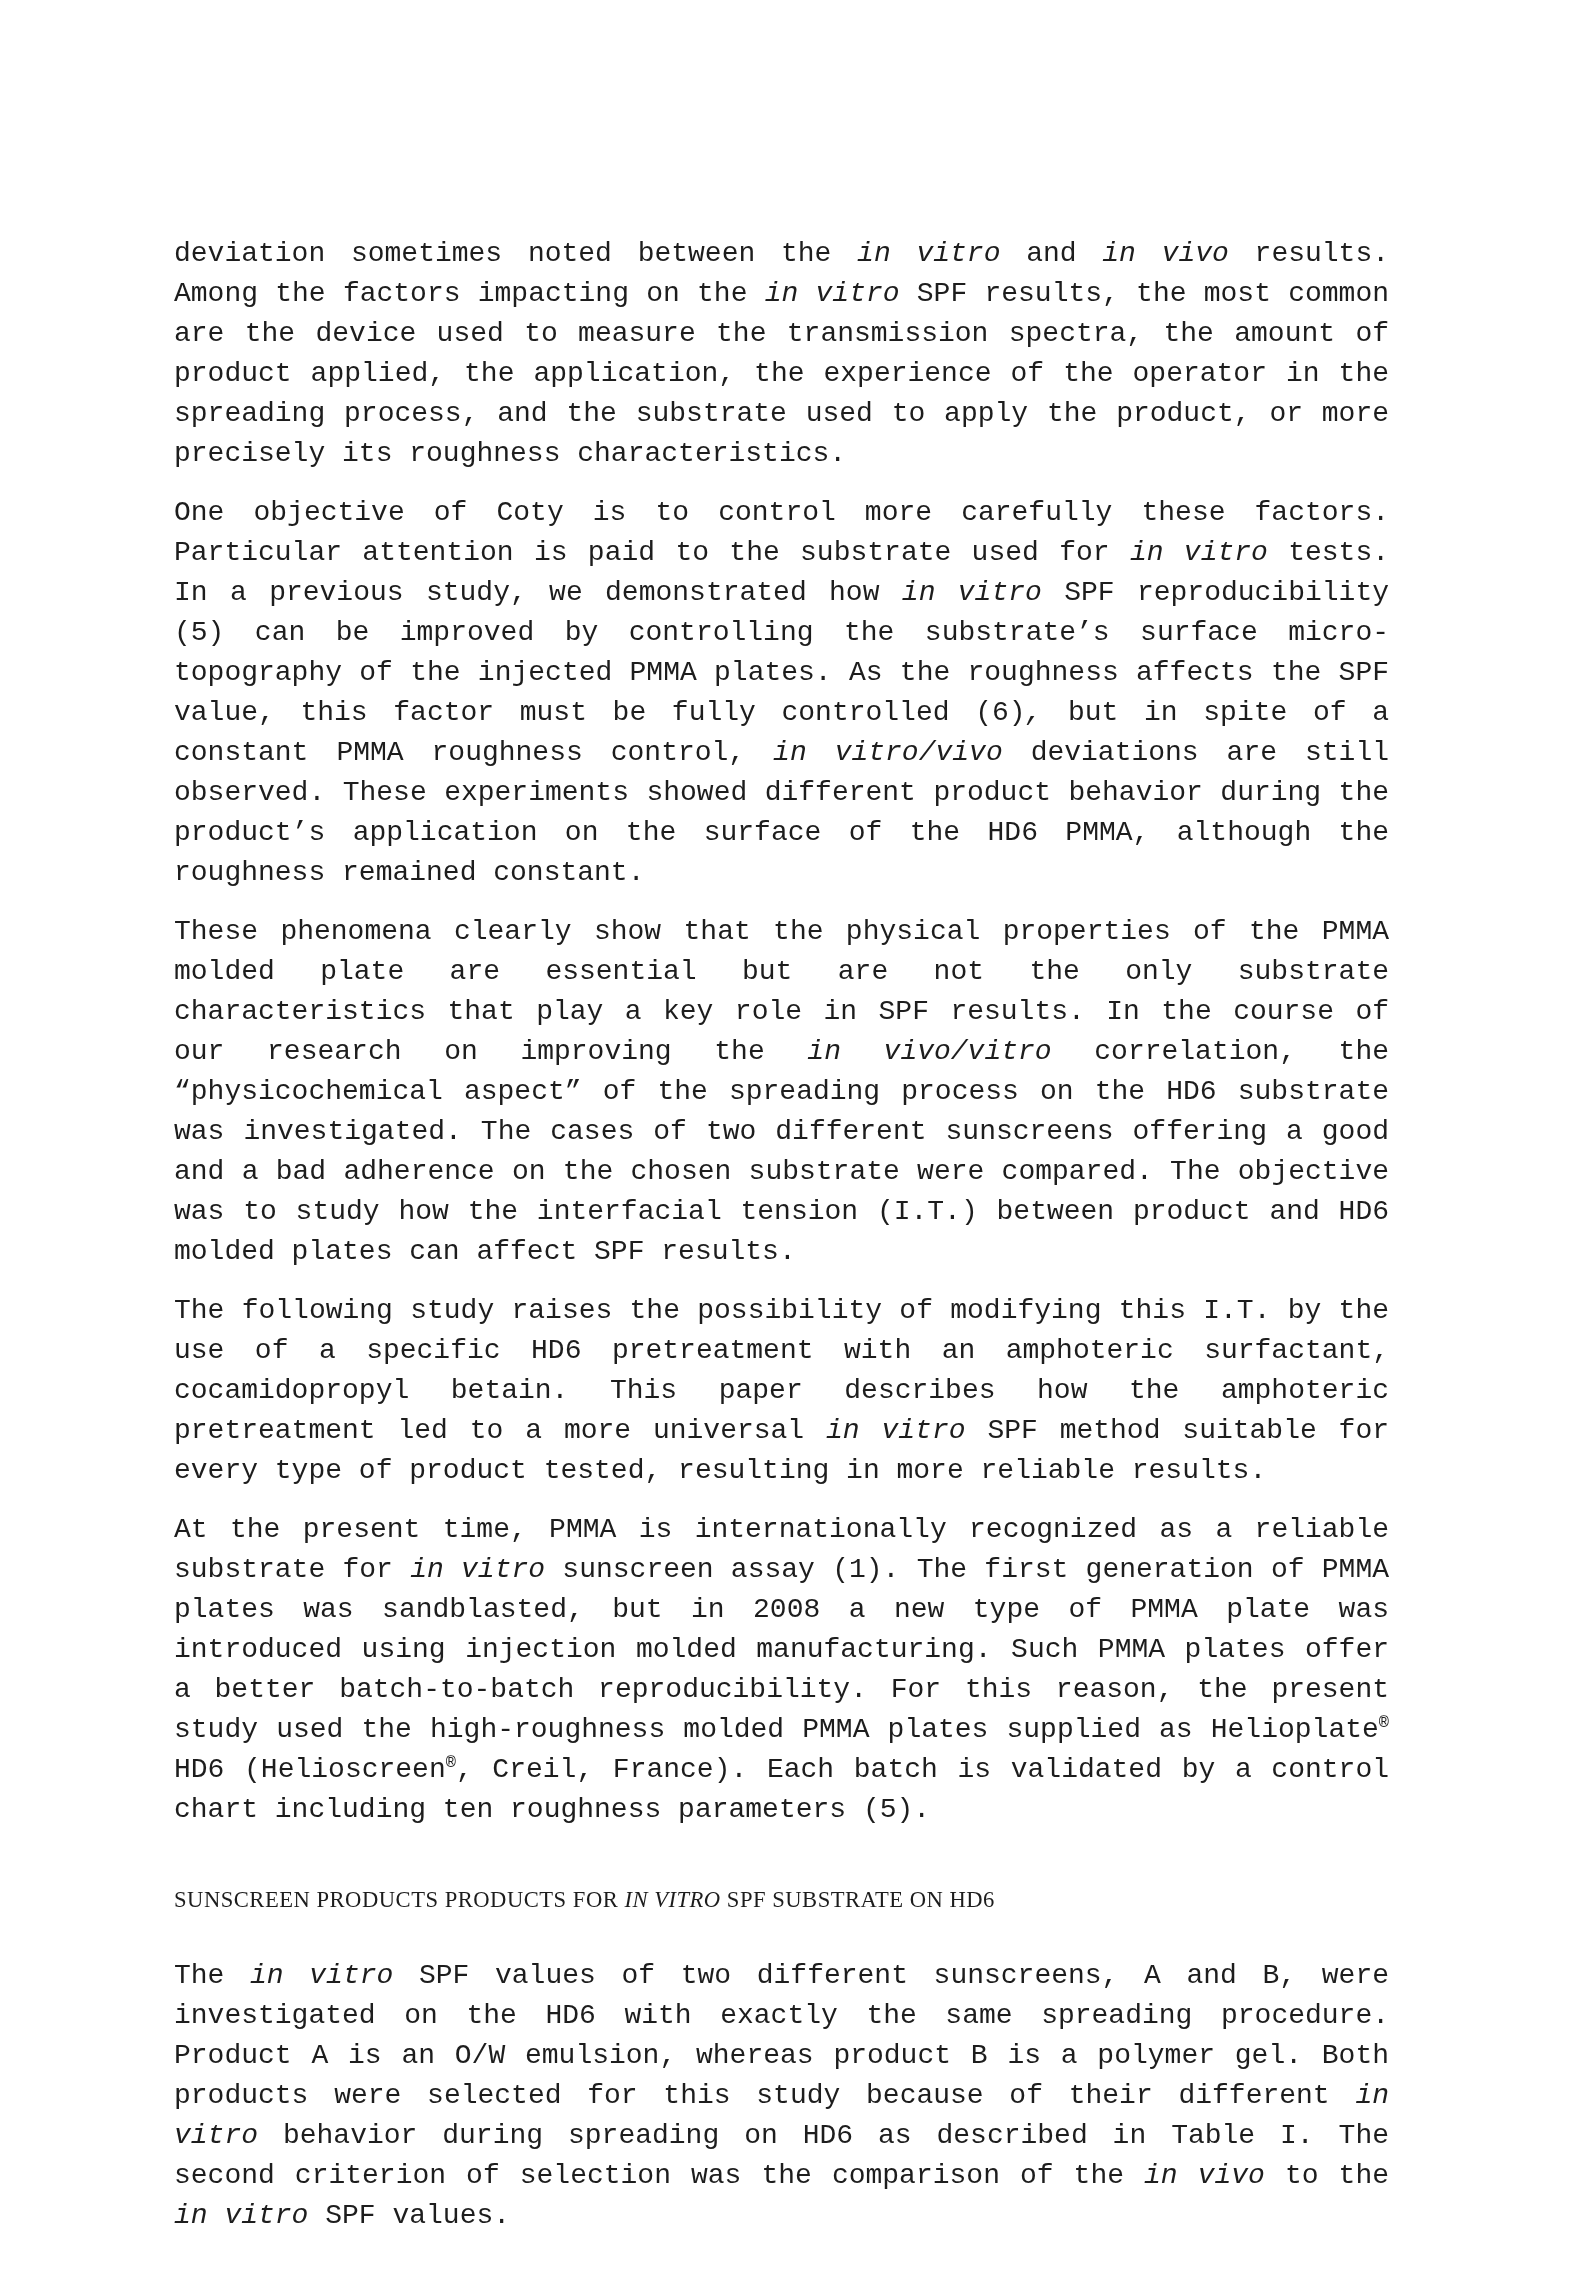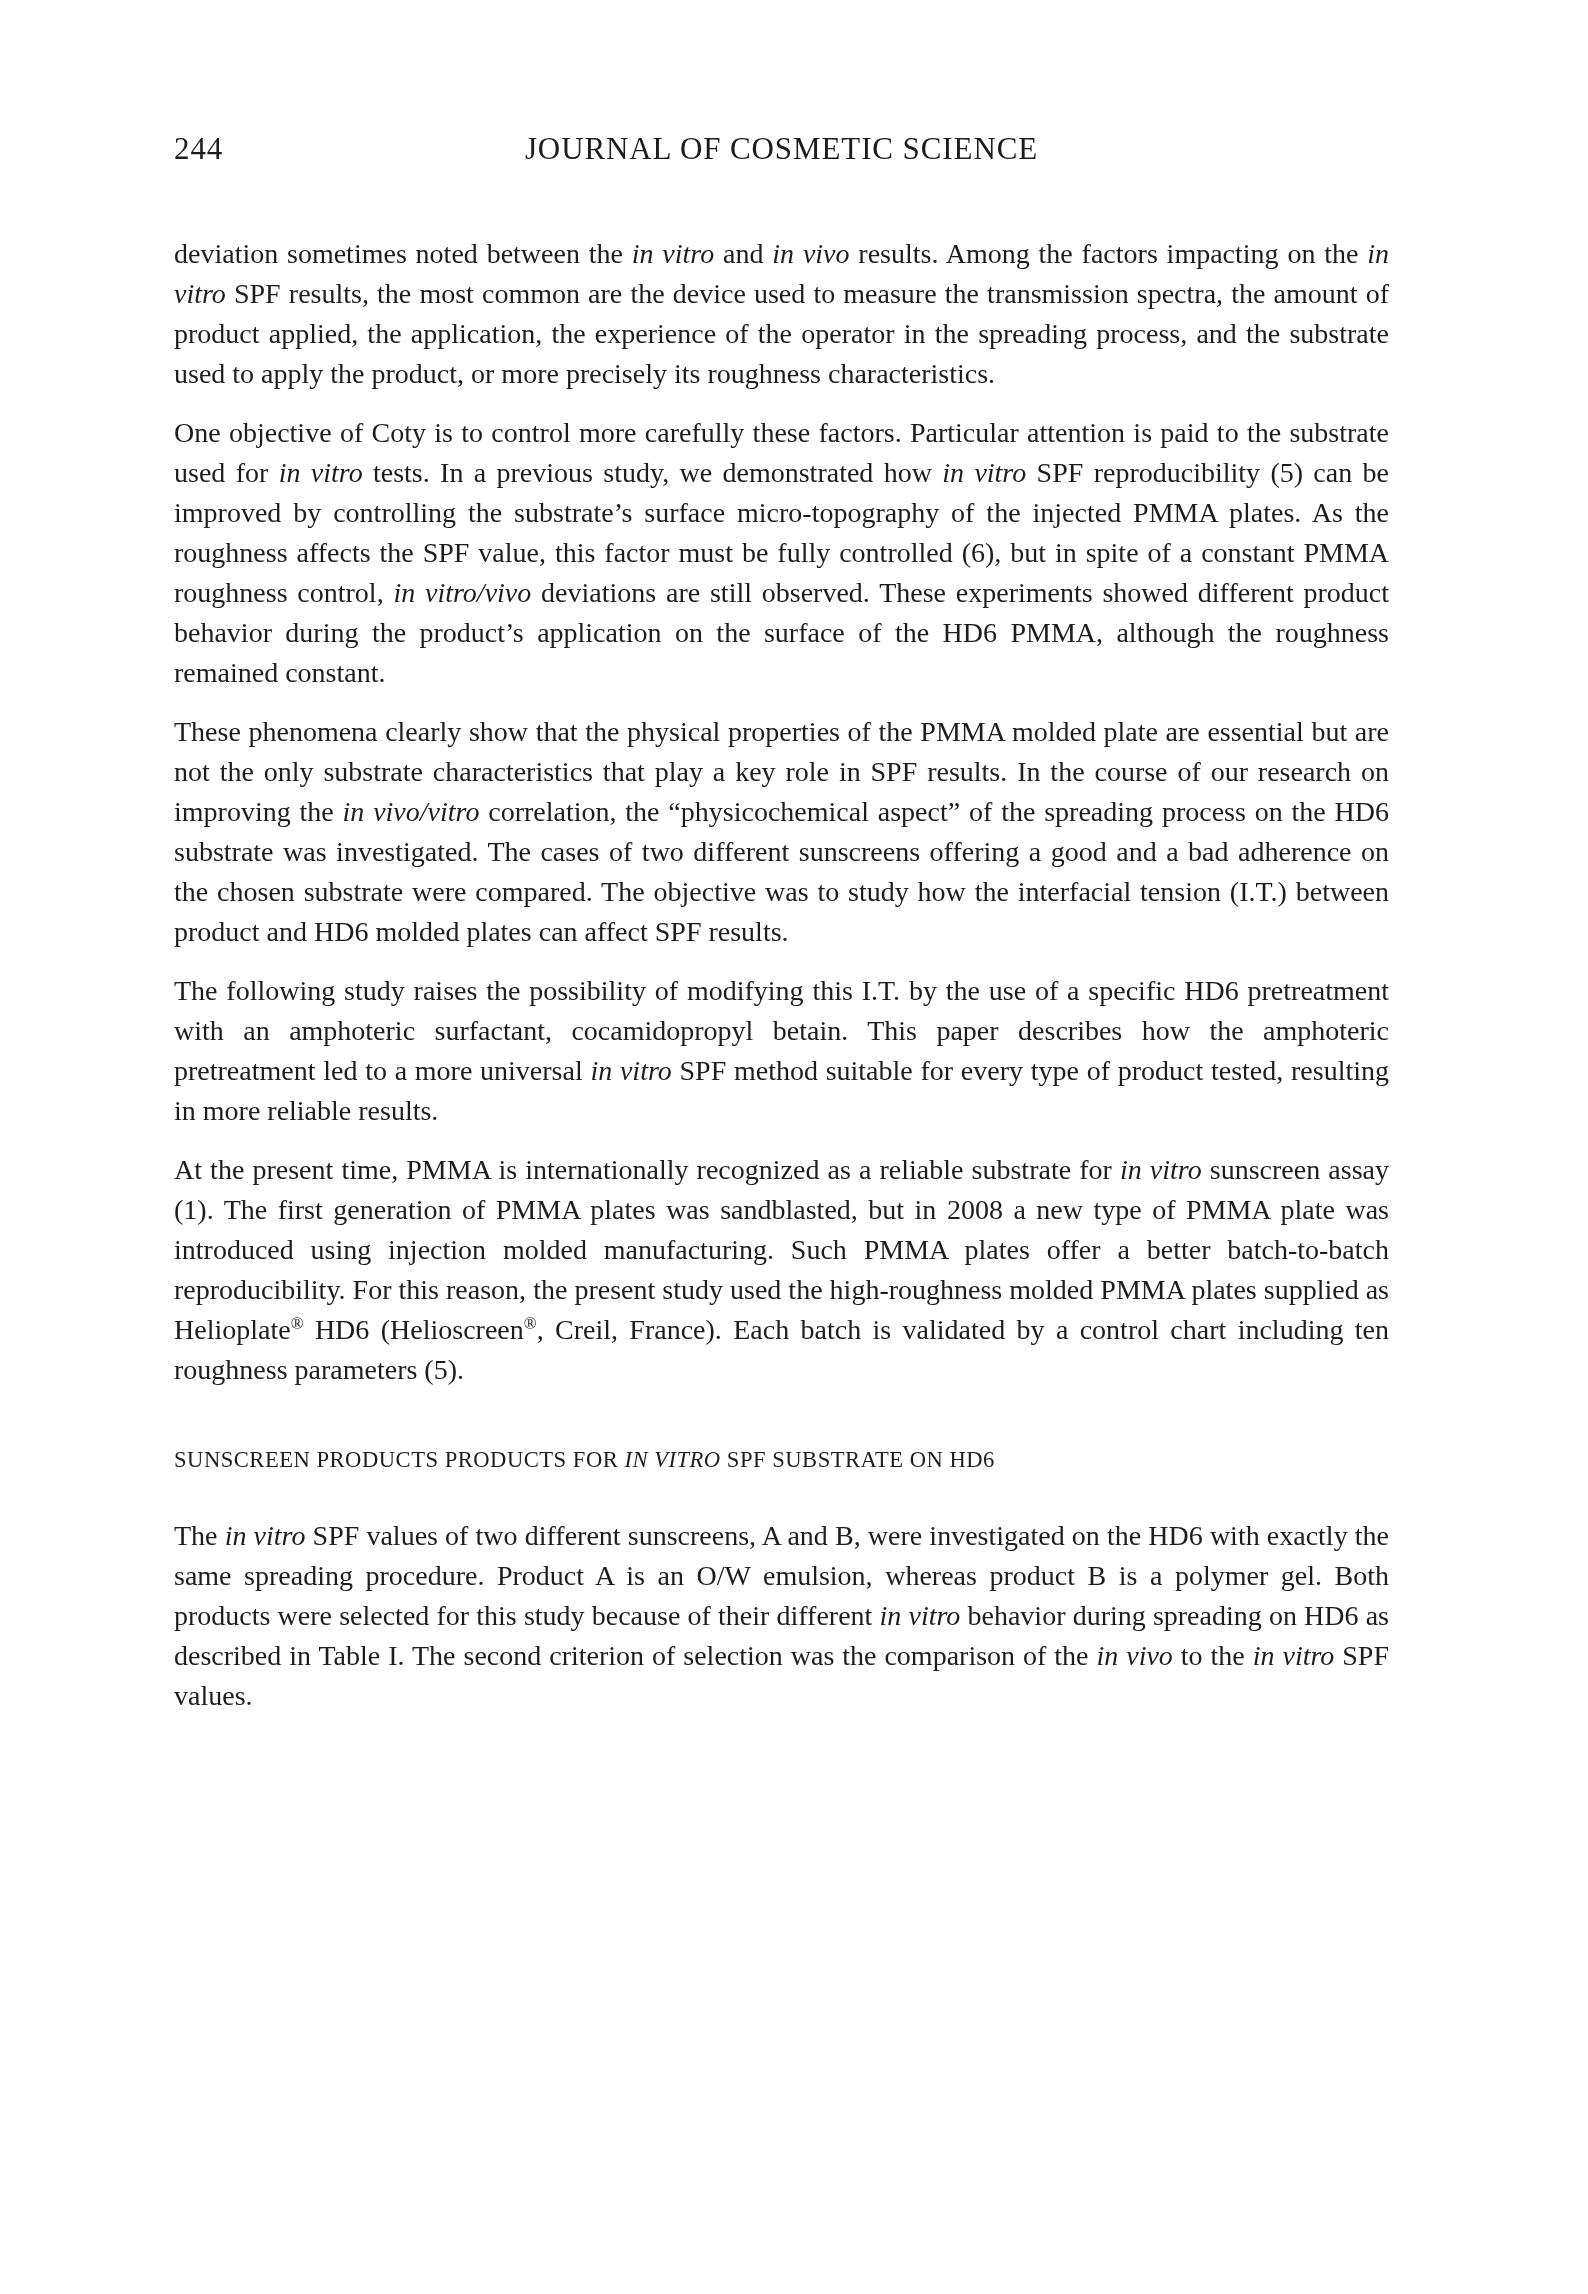--- a/index.html
+++ b/index.html
@@ -83,10 +83,6 @@
 
 <div class="page">
 
-  <header class="page-header">
-    <span class="page-number">244</span>
-    <span class="journal-title">JOURNAL OF COSMETIC SCIENCE</span>
-  </header>
 
   <main class="page-body">
 

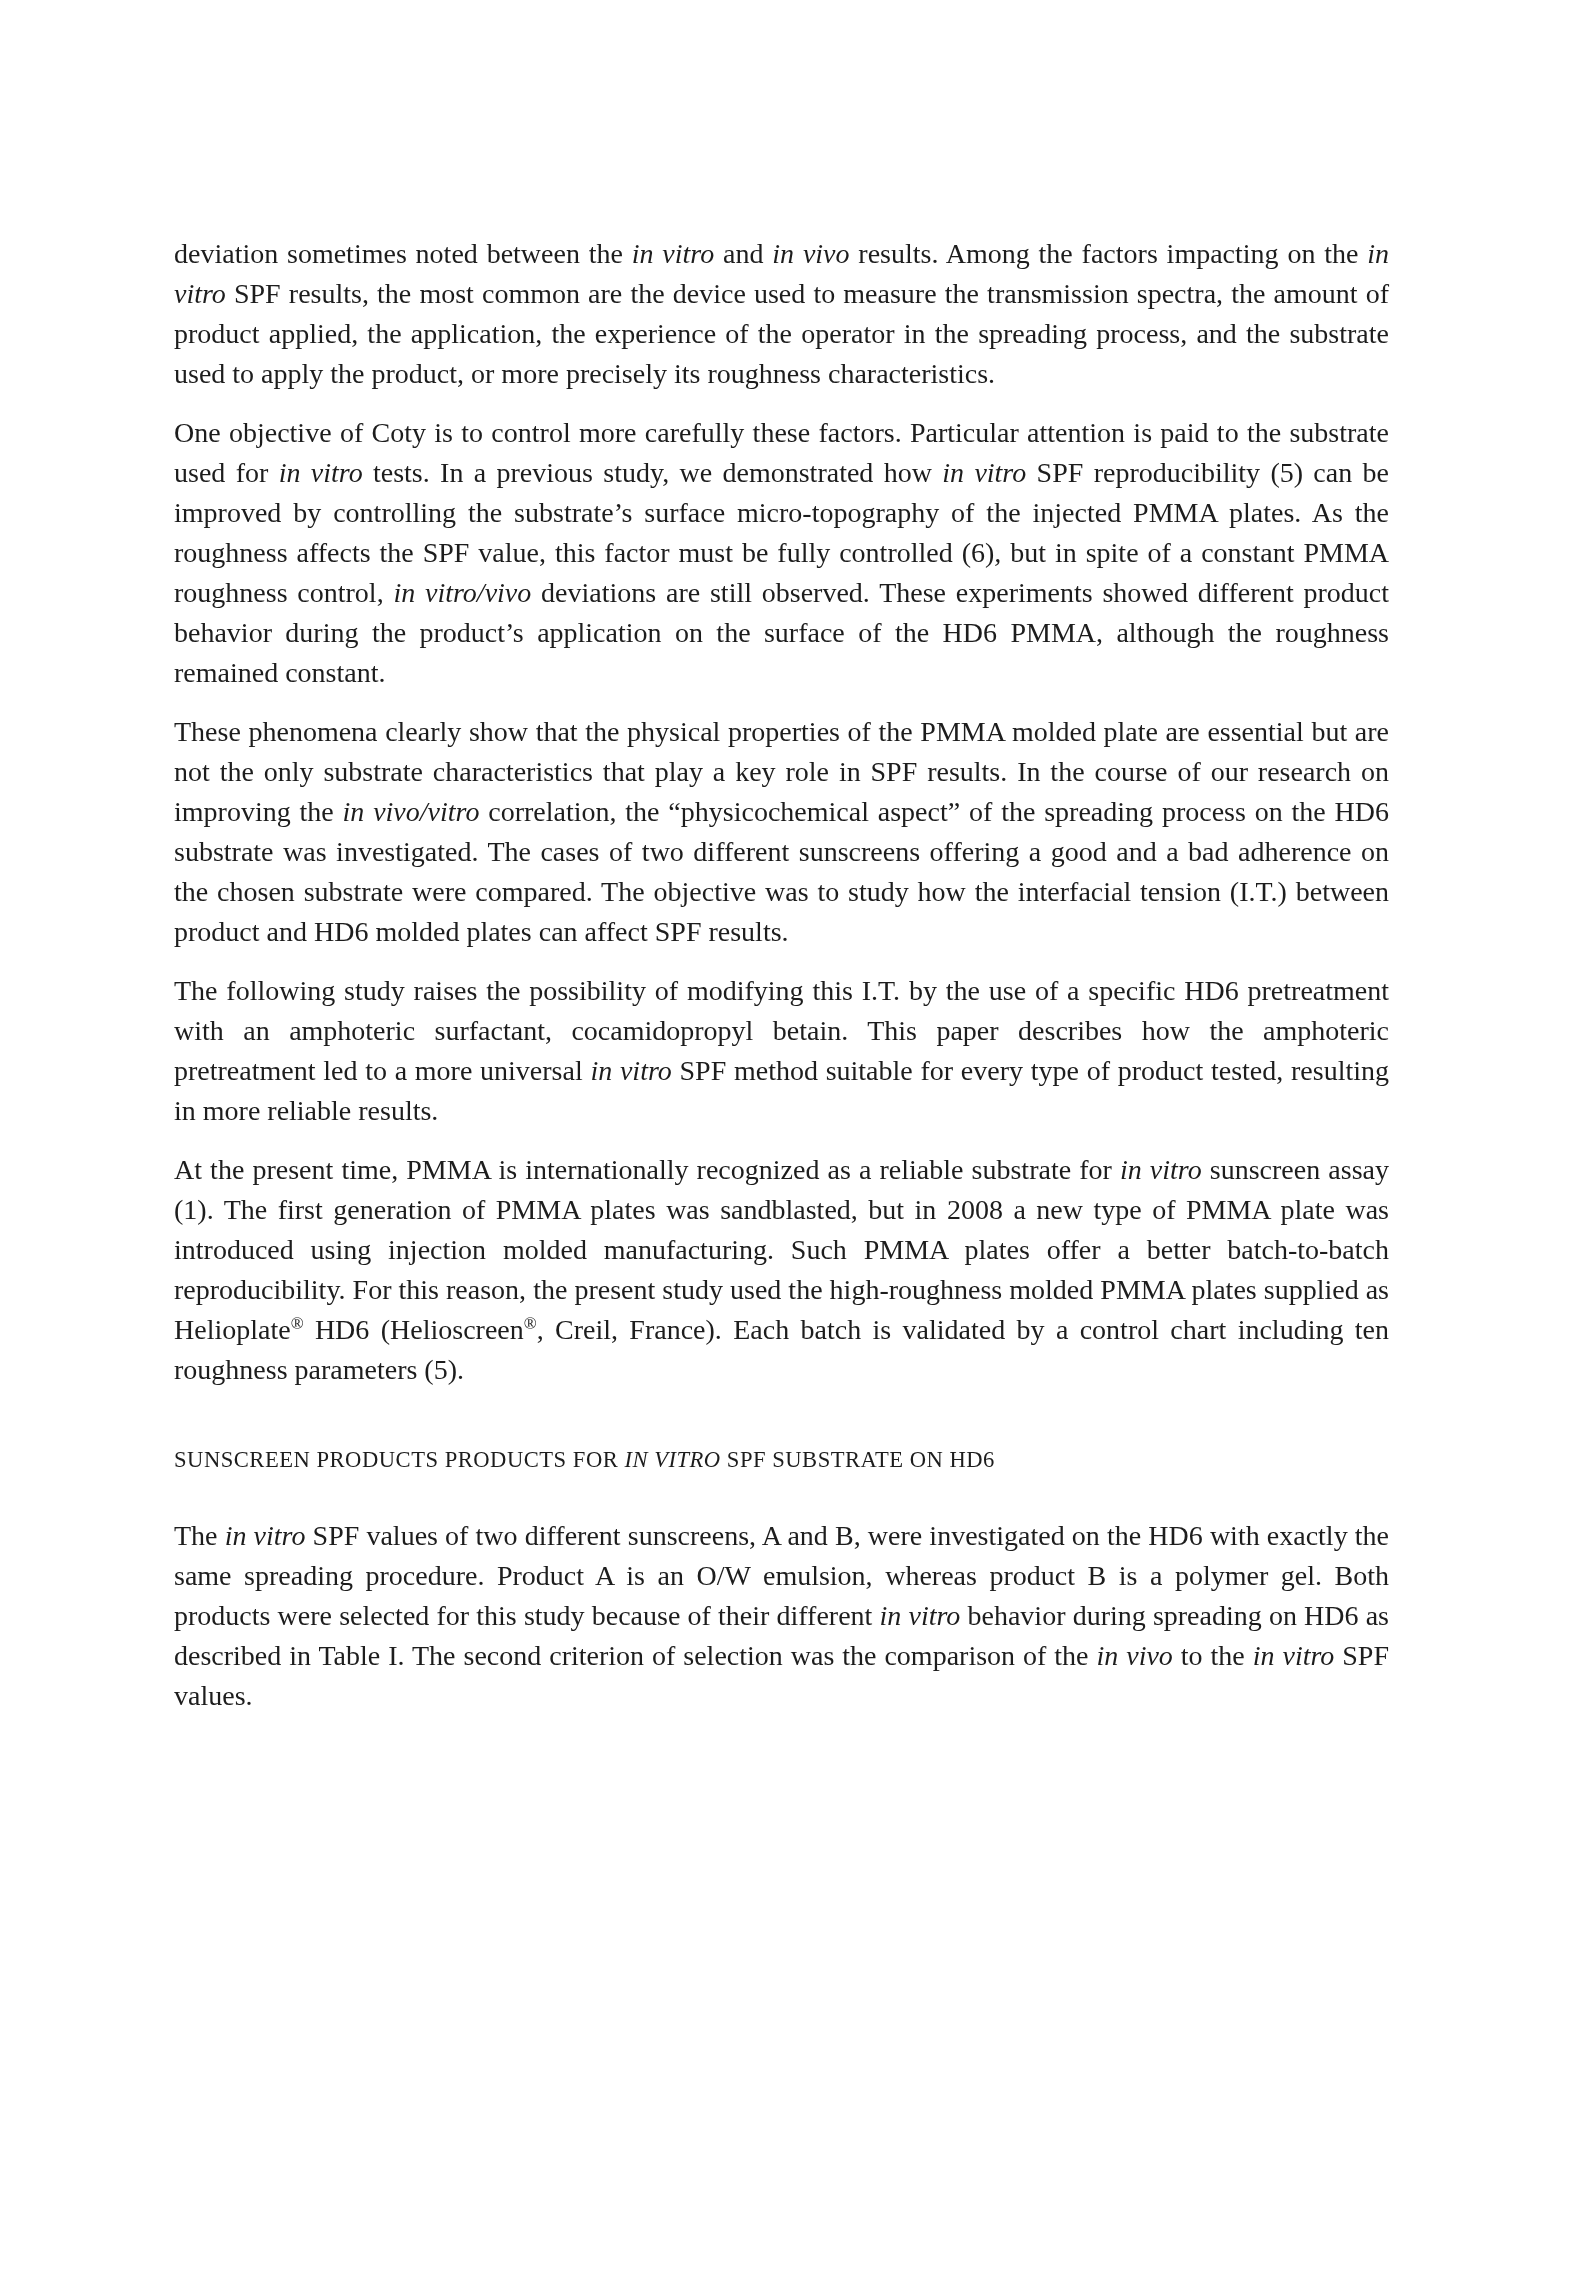--- a/index.html
+++ b/index.html
@@ -54,6 +54,7 @@
     line-height: 40px;
     text-align: justify;
     text-justify: inter-word;
+    font-family: Liberation Mono, monospace;
   }
   .body-paragraph em { font-style: italic; }
   .body-paragraph sup {

